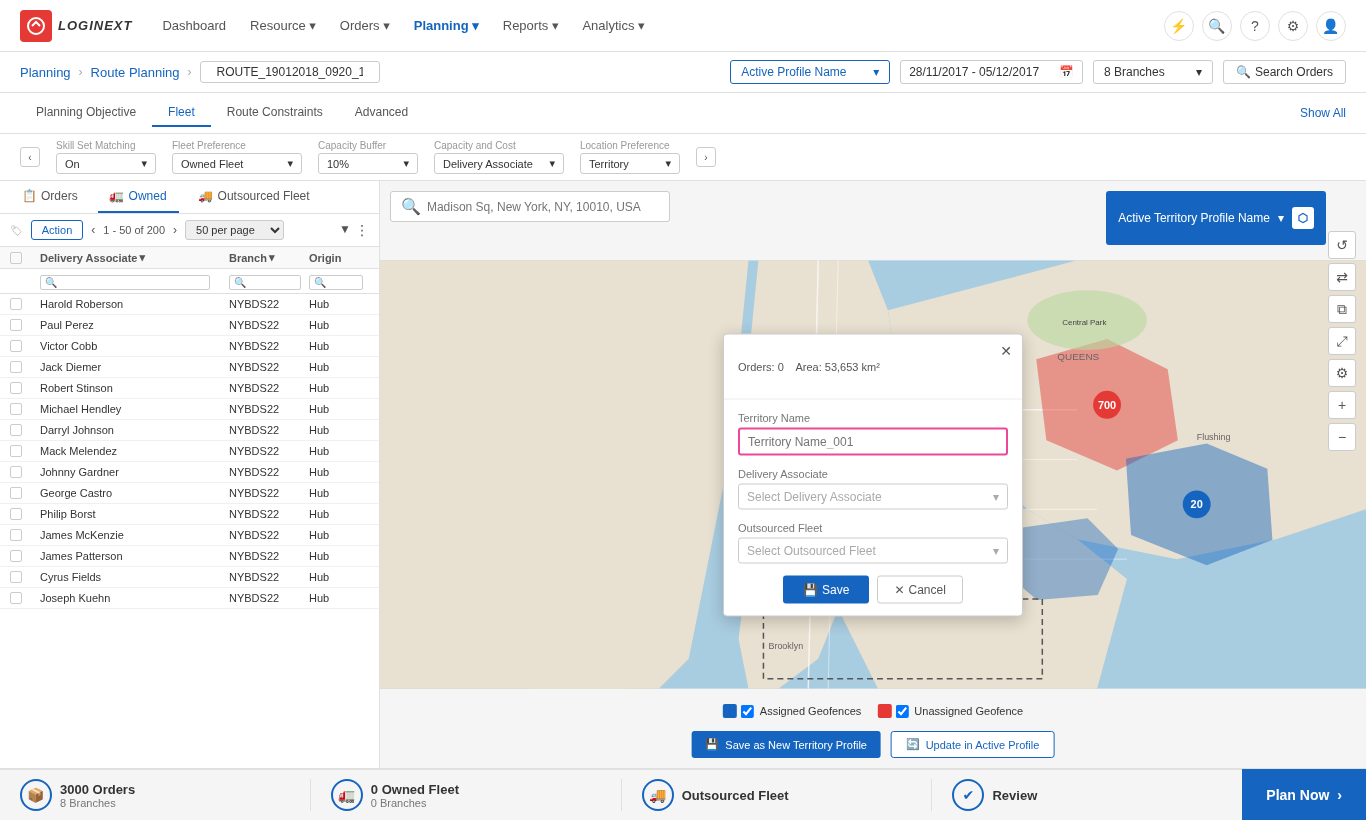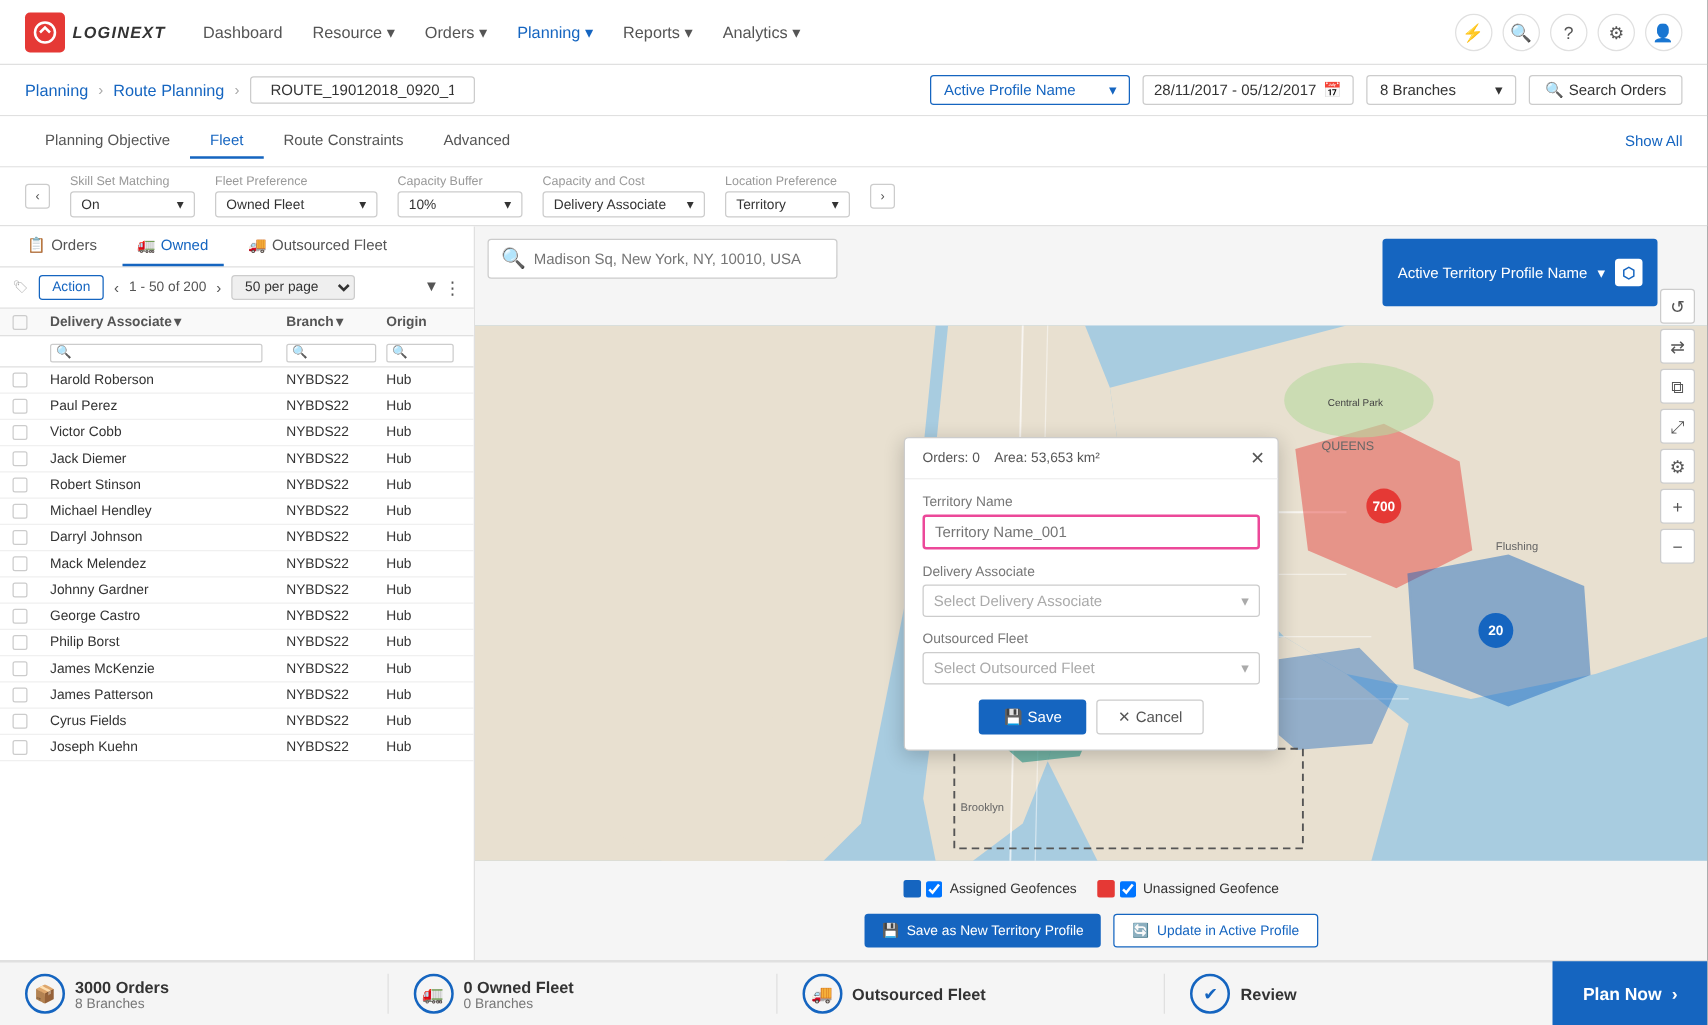--- a/index.html
+++ b/index.html
@@ -66,7 +66,7 @@
     }
     .nav-item.active {
       color: #1565c0;
-      font-weight: normal;
+      font-weight: bold;
     }
     .nav-icons {
       display: flex;

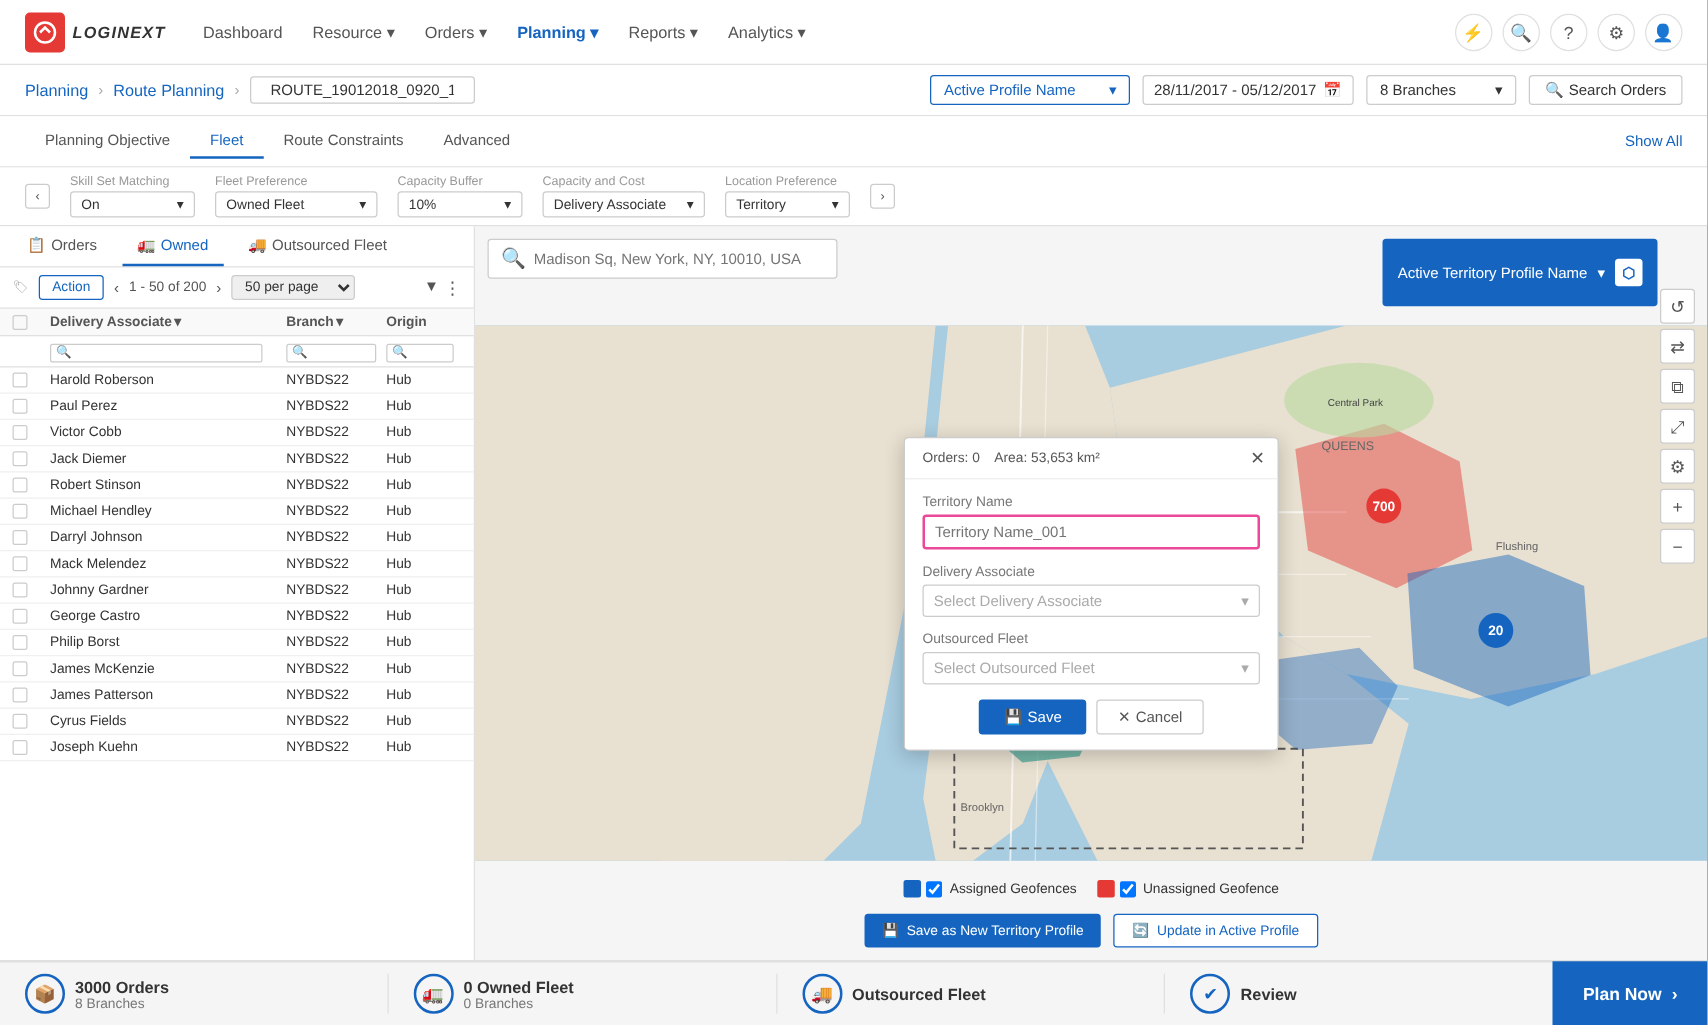--- a/index.html
+++ b/index.html
@@ -145,7 +145,7 @@
       color: #333;
       display: flex;
       align-items: center;
-      gap: 6px;
+      gap: 20px;
       cursor: pointer;
     }
     .branches-select {

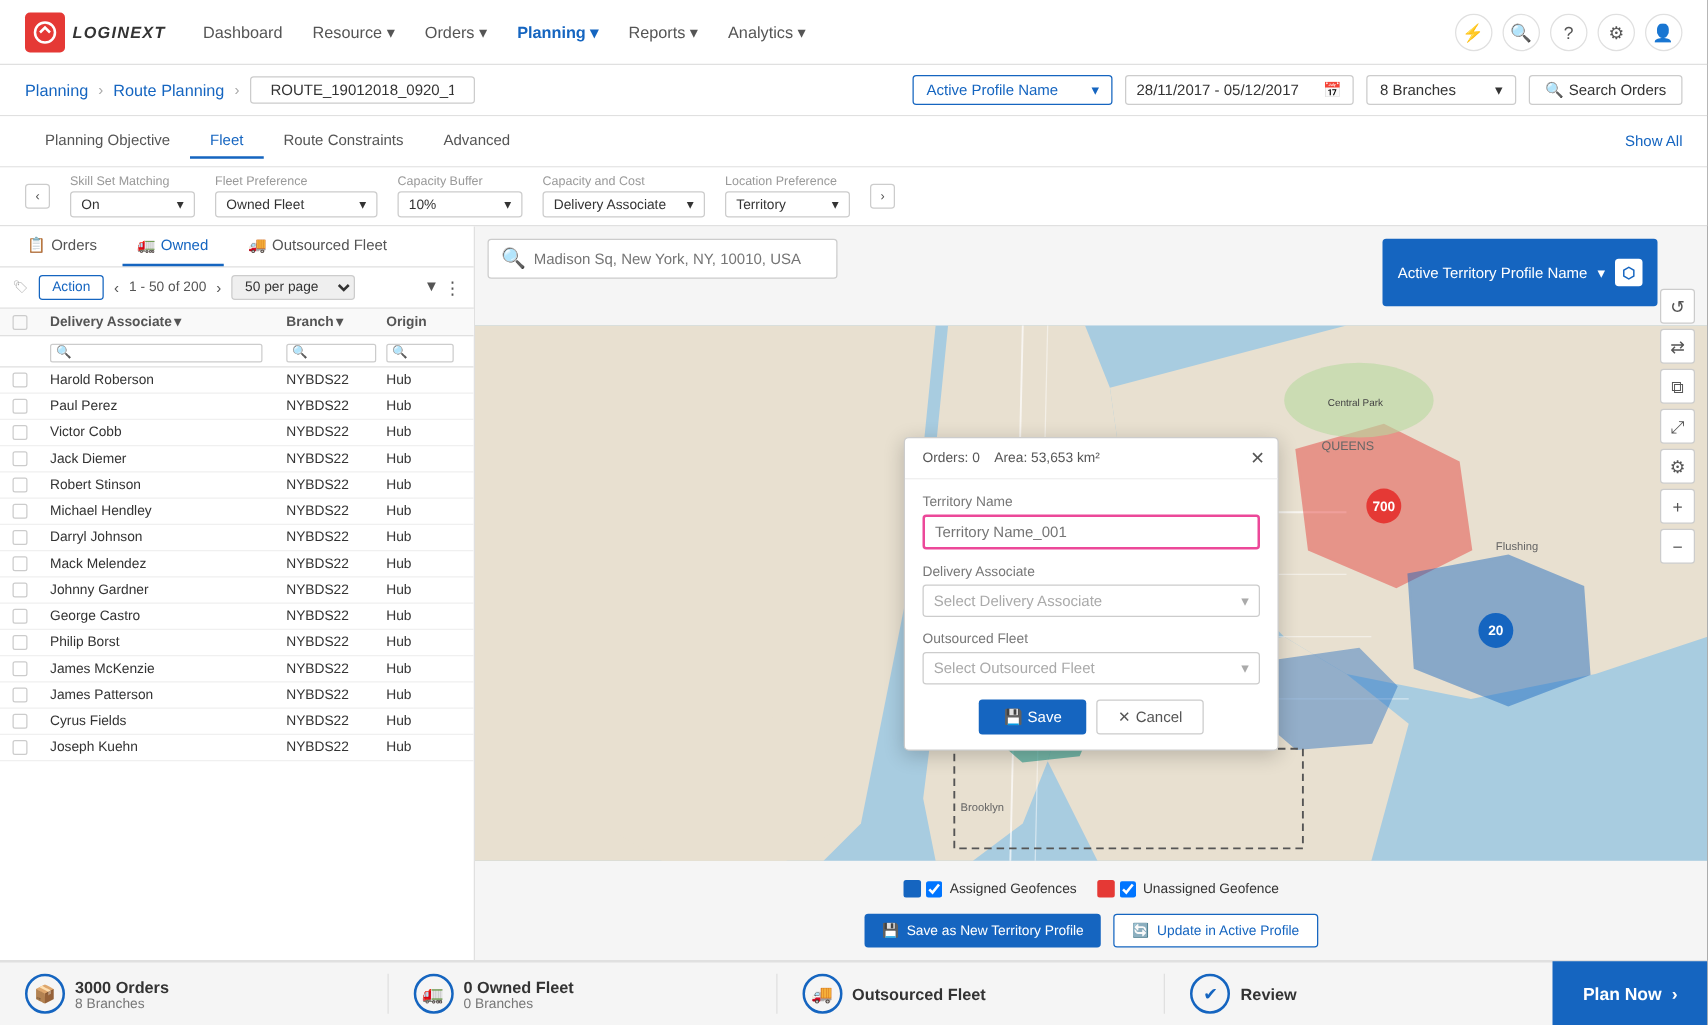--- a/index.html
+++ b/index.html
@@ -526,7 +526,7 @@
       color: #555;
     }
     .modal-stats {
-      padding: 10px 14px;
+      padding: 26px 14px;
       font-size: 11px;
       color: #555;
       border-bottom: 1px solid #eee;

